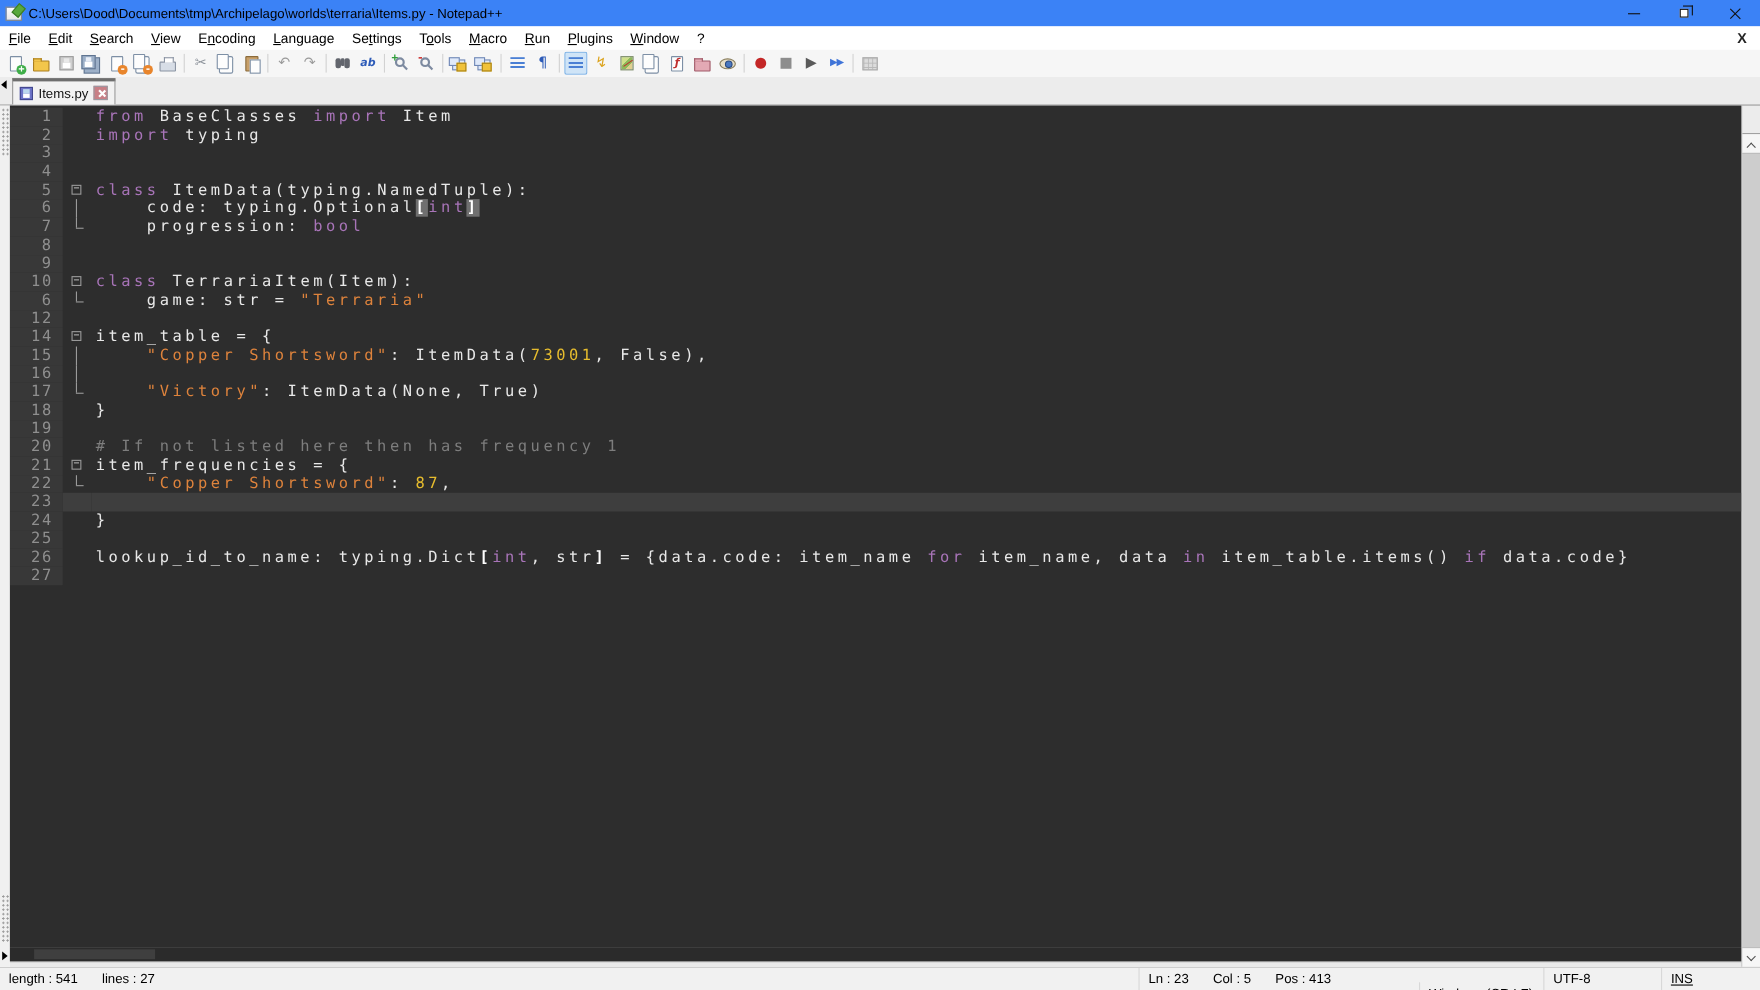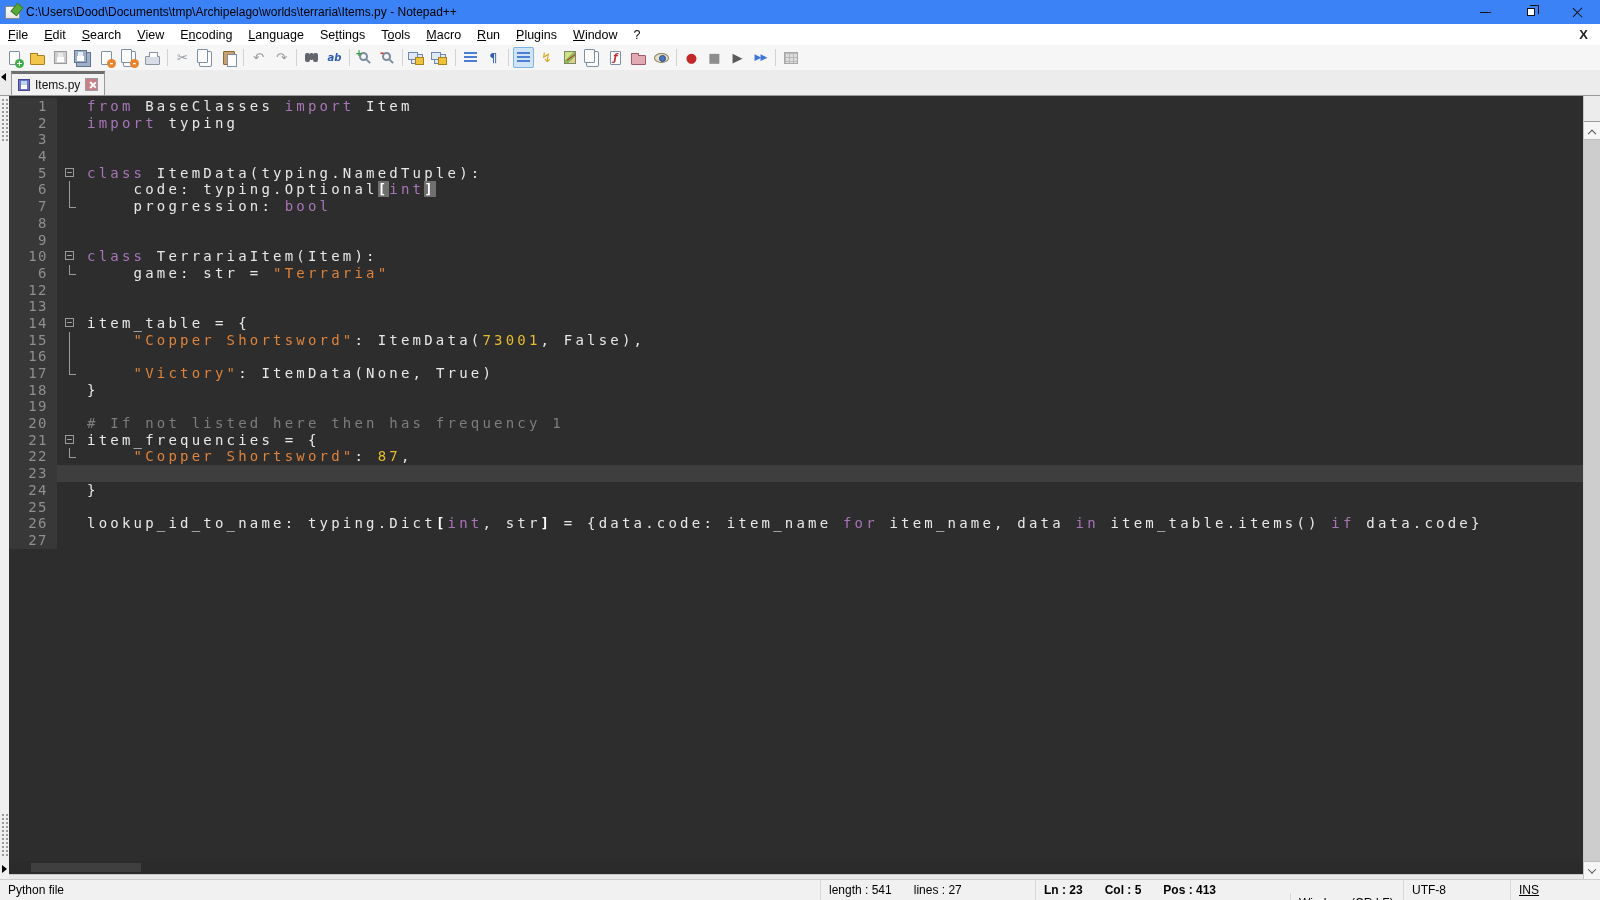--- a/index.html
+++ b/index.html
@@ -304,7 +304,6 @@
           <div class="cl"><span class="ln">10</span><span class="fold"><span class="fbox">−</span></span><span class="codeline"><span class="t-k">class</span><span class="t-d"> TerrariaItem(Item):</span></span></div>
           <div class="cl"><span class="ln">6</span><span class="fold f-end"></span><span class="codeline"><span class="t-d">    game: str = </span><span class="t-s">"Terraria"</span></span></div>
           <div class="cl"><span class="ln">12</span><span class="fold"></span><span class="codeline"></span></div>
-          <div class="cl"><span class="ln">13</span><span class="fold"></span><span class="codeline"></span></div>
           <div class="cl"><span class="ln">14</span><span class="fold"><span class="fbox">−</span></span><span class="codeline"><span class="t-d">item_table = {</span></span></div>
           <div class="cl"><span class="ln">15</span><span class="fold f-mid"></span><span class="codeline"><span class="t-d">    </span><span class="t-s">"Copper Shortsword"</span><span class="t-d">: ItemData(</span><span class="t-n">73001</span><span class="t-d">, False),</span></span></div>
           <div class="cl"><span class="ln">16</span><span class="fold f-mid"></span><span class="codeline"></span></div>

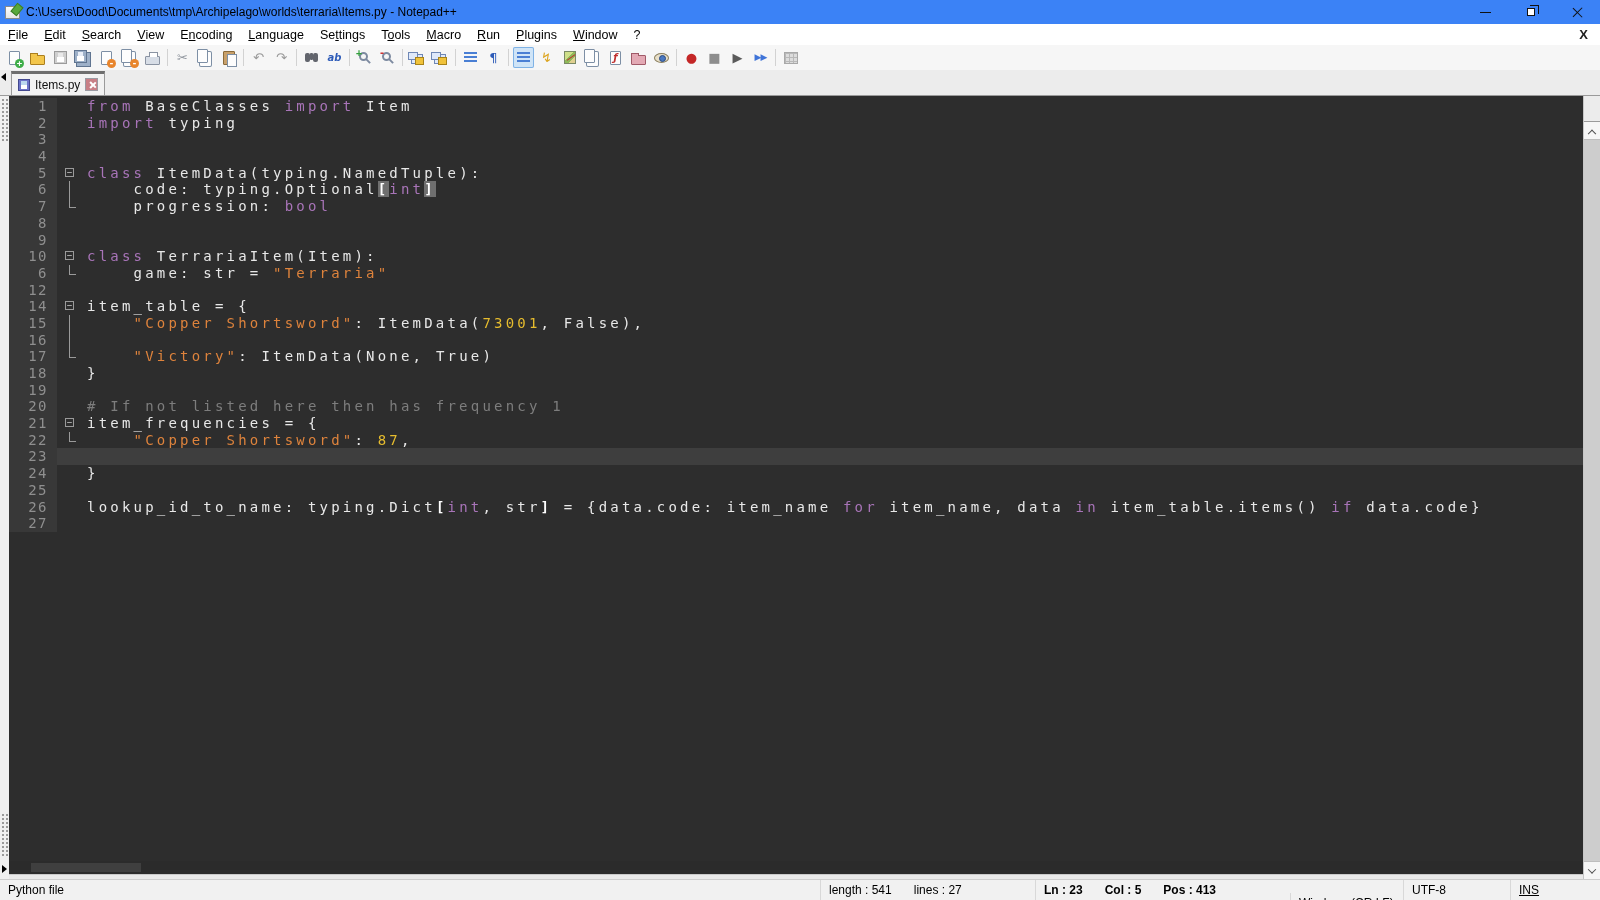--- a/index.html
+++ b/index.html
@@ -338,7 +338,6 @@
   </div>
 
   <div class="statusbar">
-    <span class="sb-sec">Python file</span>
     <span class="sb-sec sb-len">
       <span>length : 541</span>
       <span>lines : 27</span>

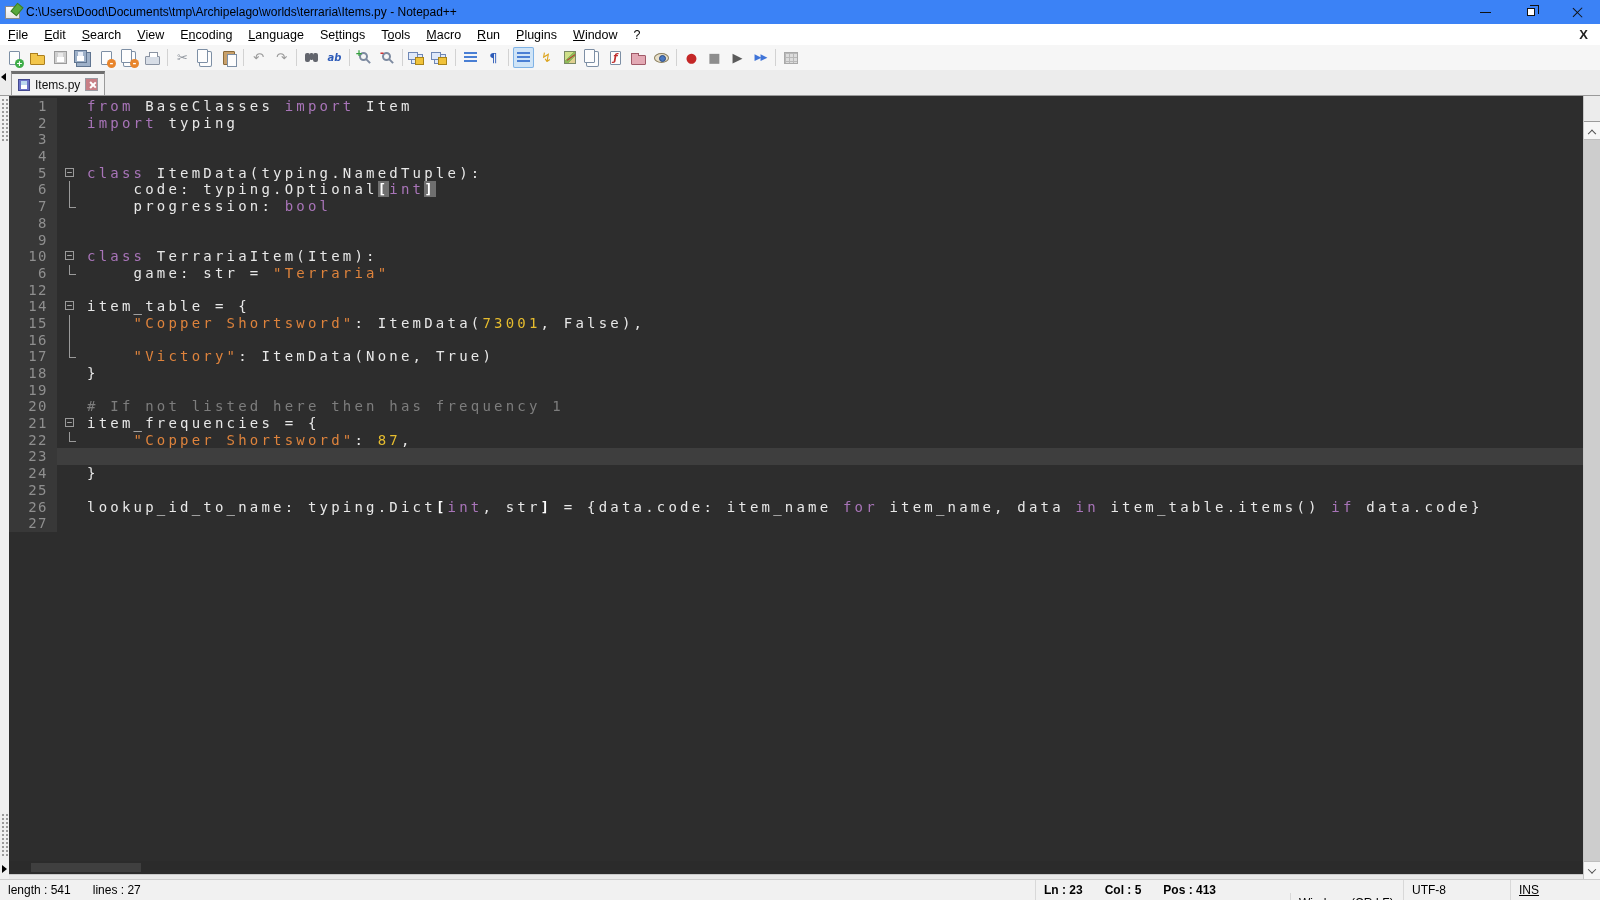--- a/index.html
+++ b/index.html
@@ -119,7 +119,7 @@
   .statusbar { height:21px; background:#f1f1f1; border-top:1px solid #cdcdcd; display:flex; align-items:center; font-size:12px; color:#000; flex:none; }
   .sb-sec { padding:0 8px; white-space:nowrap; height:100%; display:flex; align-items:center; gap:22px; border-left:1px solid #d8d8d8; }
   .sb-sec:first-child { border-left:none; flex:1; }
-  .sb-len { width:215px; } .sb-pos { width:255px;font-weight:bold; } .sb-eol { width:113px;margin-top:26px; } .sb-enc { width:107px; } .sb-ins { width:90px;text-decoration:underline; }
+  .sb-len { width:215px; } .sb-pos { width:255px; } .sb-eol { width:113px;margin-top:26px; } .sb-enc { width:107px; } .sb-ins { width:90px;text-decoration:underline; }
 </style>
 </head>
 <body>

